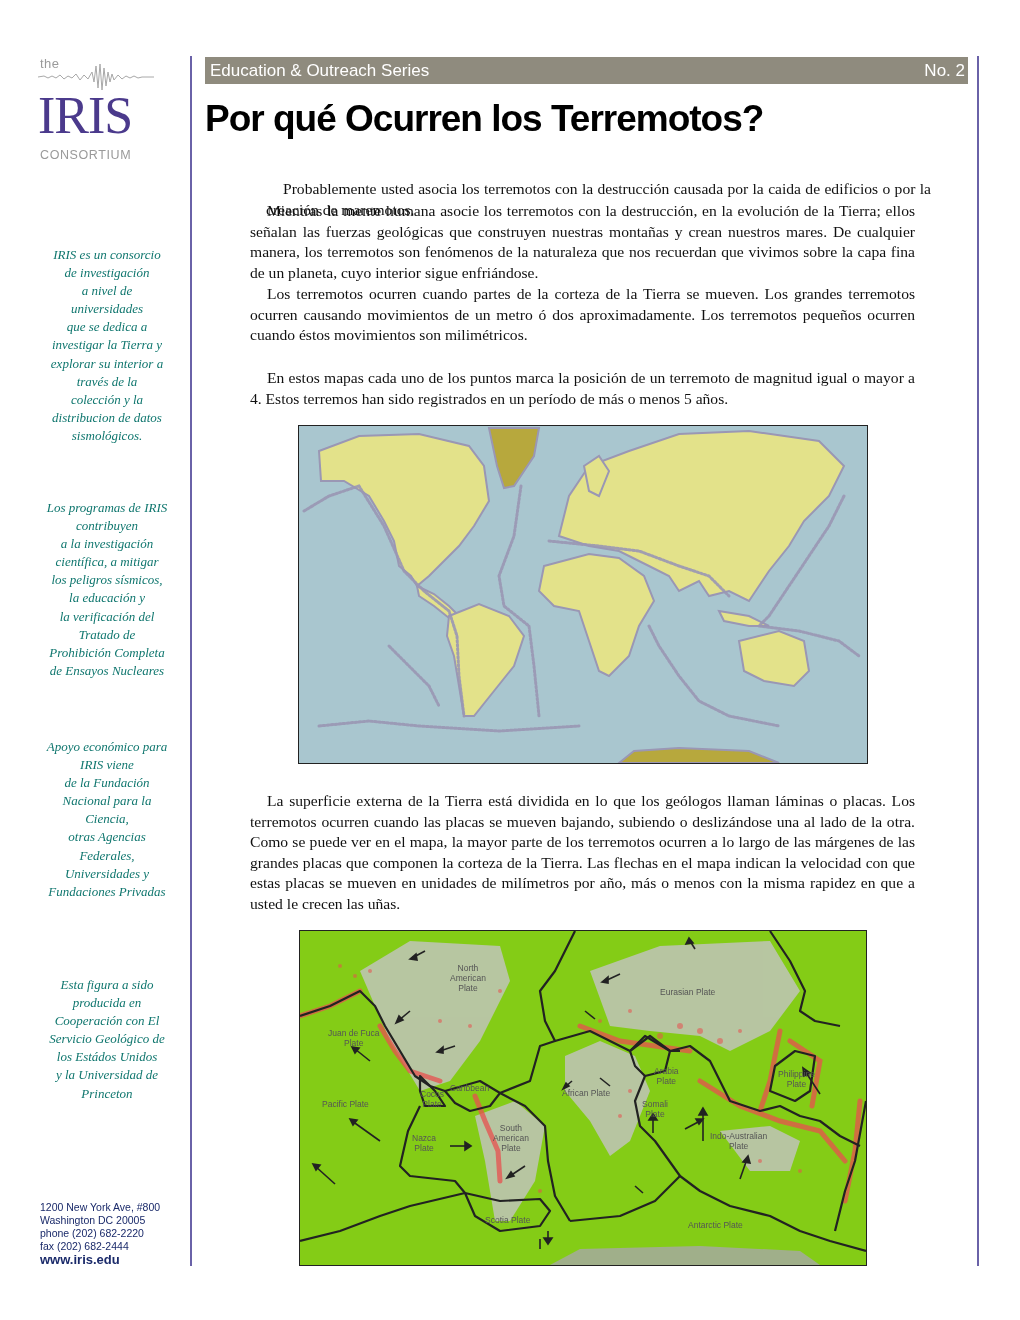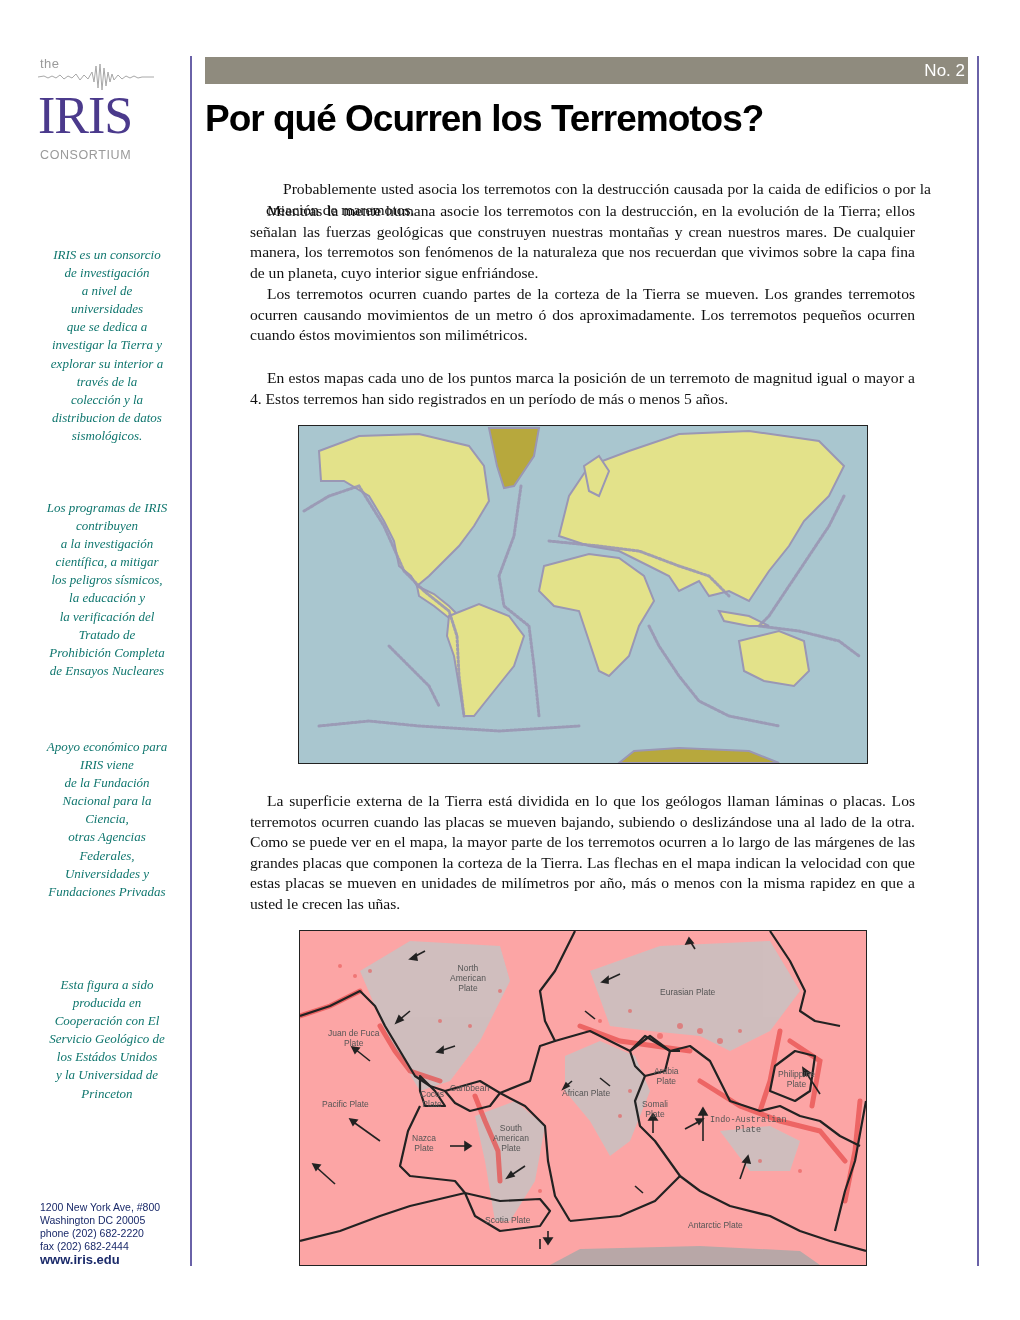--- a/index.html
+++ b/index.html
@@ -110,6 +110,7 @@
 <div class="vline right"></div>
 
 <div class="series-bar">
+  <span class="name">Education &amp; Outreach Series</span>
   <span class="num">No. 2</span>
 </div>
 

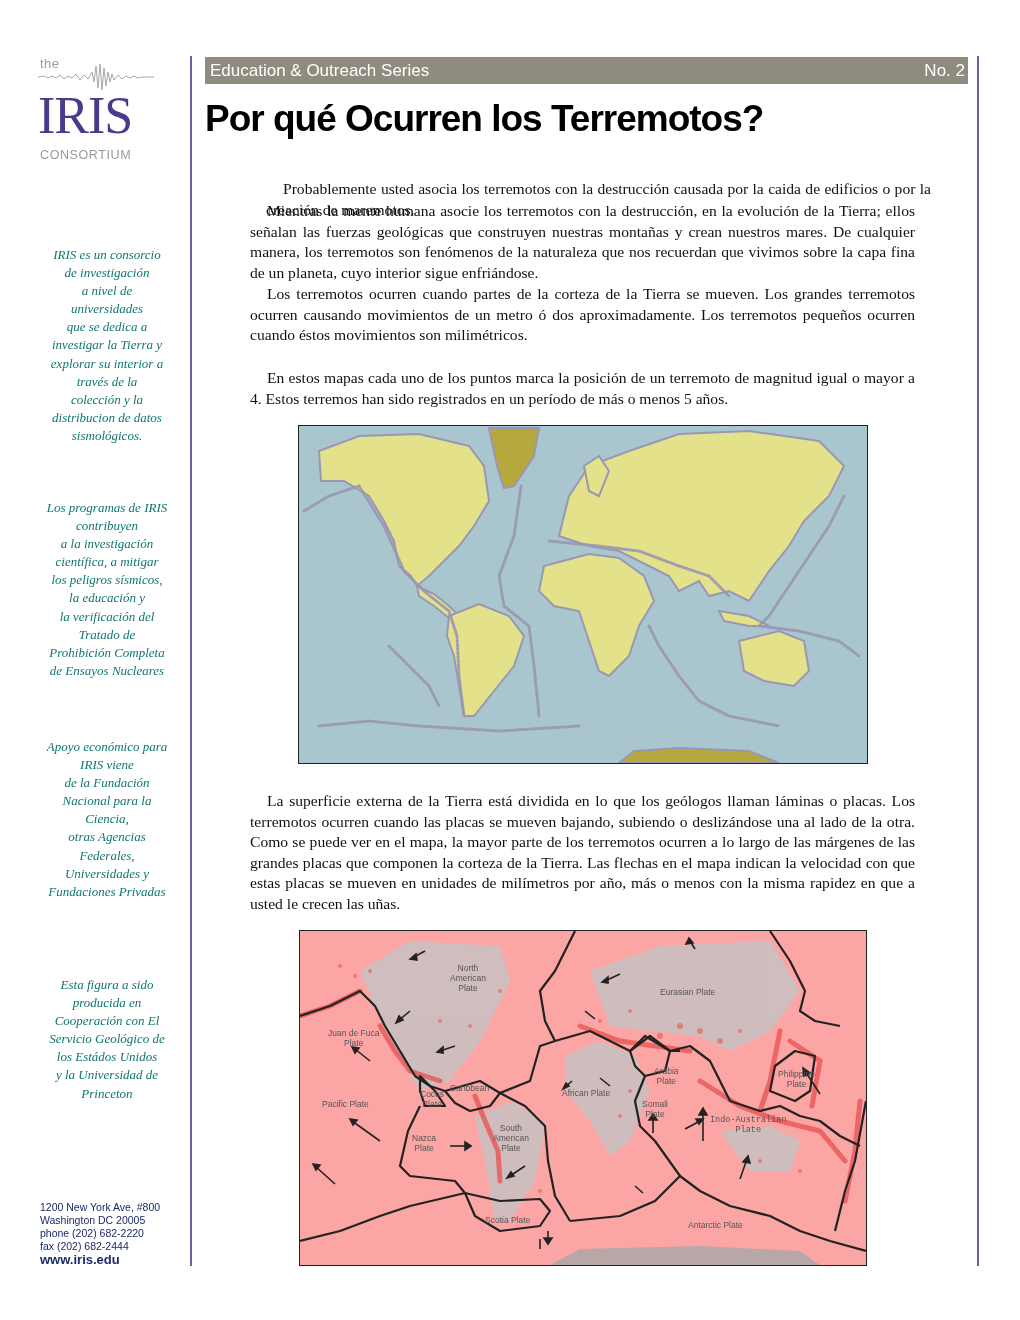--- a/index.html
+++ b/index.html
@@ -36,7 +36,7 @@
   
   .map { position:absolute; border:1.5px solid #222; overflow:hidden; }
   .map1 { left:298px; top:425px; width:568px; height:337px; background:#a9c6cf; }
-  .map2 { left:299px; top:930px; width:566px; height:334px; background:#fca5a5; }
+  .map2 { left:299px; top:930px; width:566px; height:334px; background:#84cc16; }
   .map svg { position:absolute; left:0; top:0; width:100%; height:100%; }
   .plate-label { position:absolute; font-family:"Liberation Sans", sans-serif; font-size:8.5px; line-height:10px; color:#555; text-align:center; }
 </style>

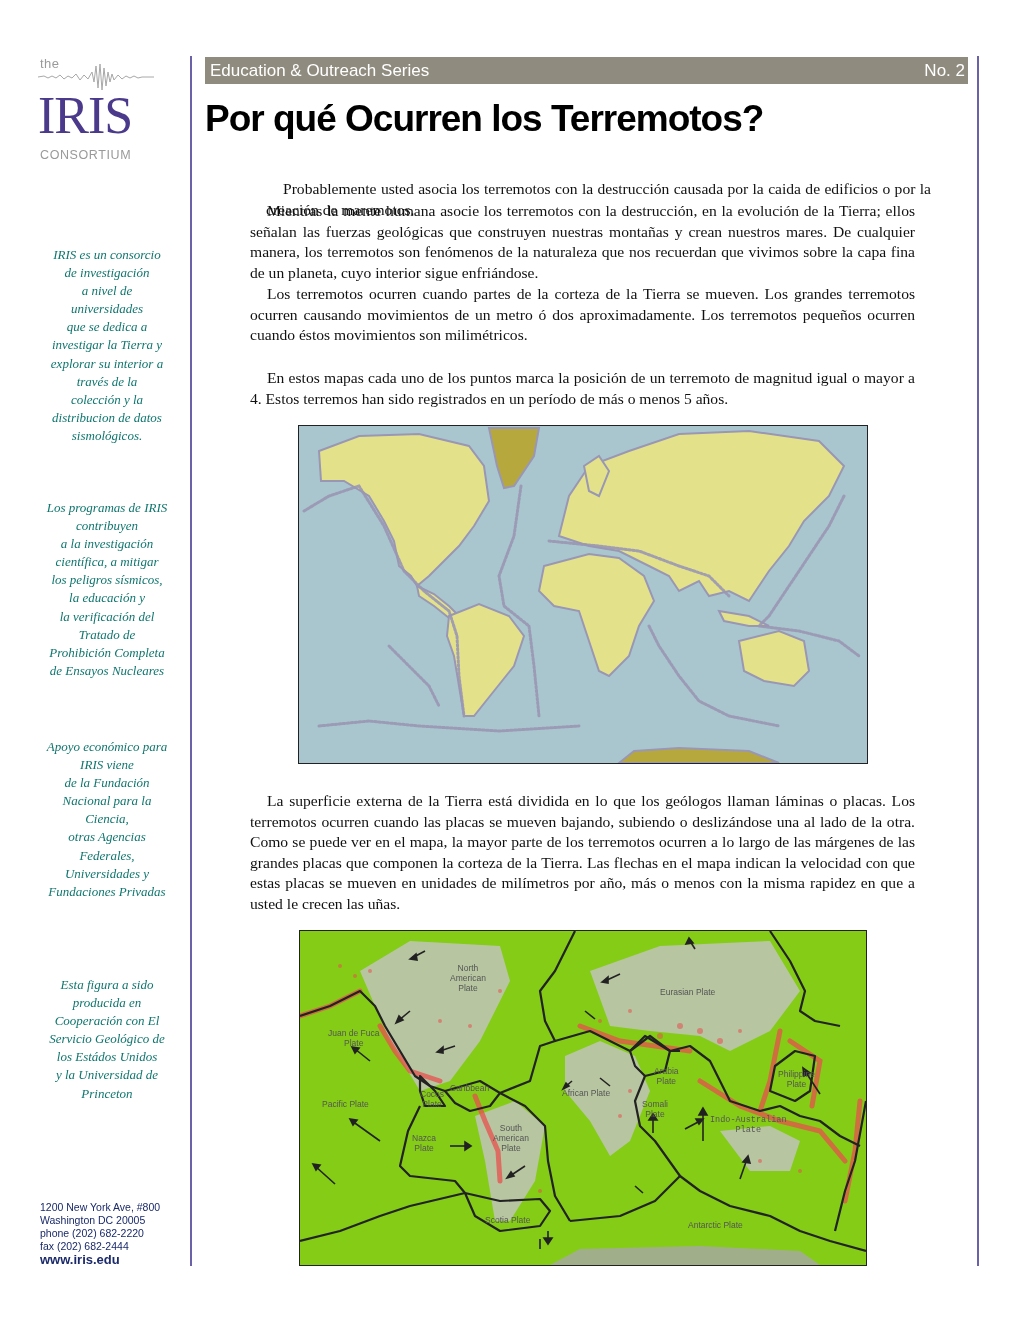--- a/index.html
+++ b/index.html
@@ -289,7 +289,7 @@
 Plate</span>
   <span class="plate-label" style="left: 478px; top: 138px; white-space: pre;">Philippine
 Plate</span>
-  <span class="plate-label" style="left: 410px; top: 184px; white-space: pre; font-family: Liberation Mono, monospace;">Indo-Australian
+  <span class="plate-label" style="left: 410px; top: 200px; white-space: pre;">Indo-Australian
 Plate</span>
   <span class="plate-label" style="left: 185px; top: 284px; white-space: pre;">Scotia Plate</span>
   <span class="plate-label" style="left: 388px; top: 289px; white-space: pre;">Antarctic Plate</span>

